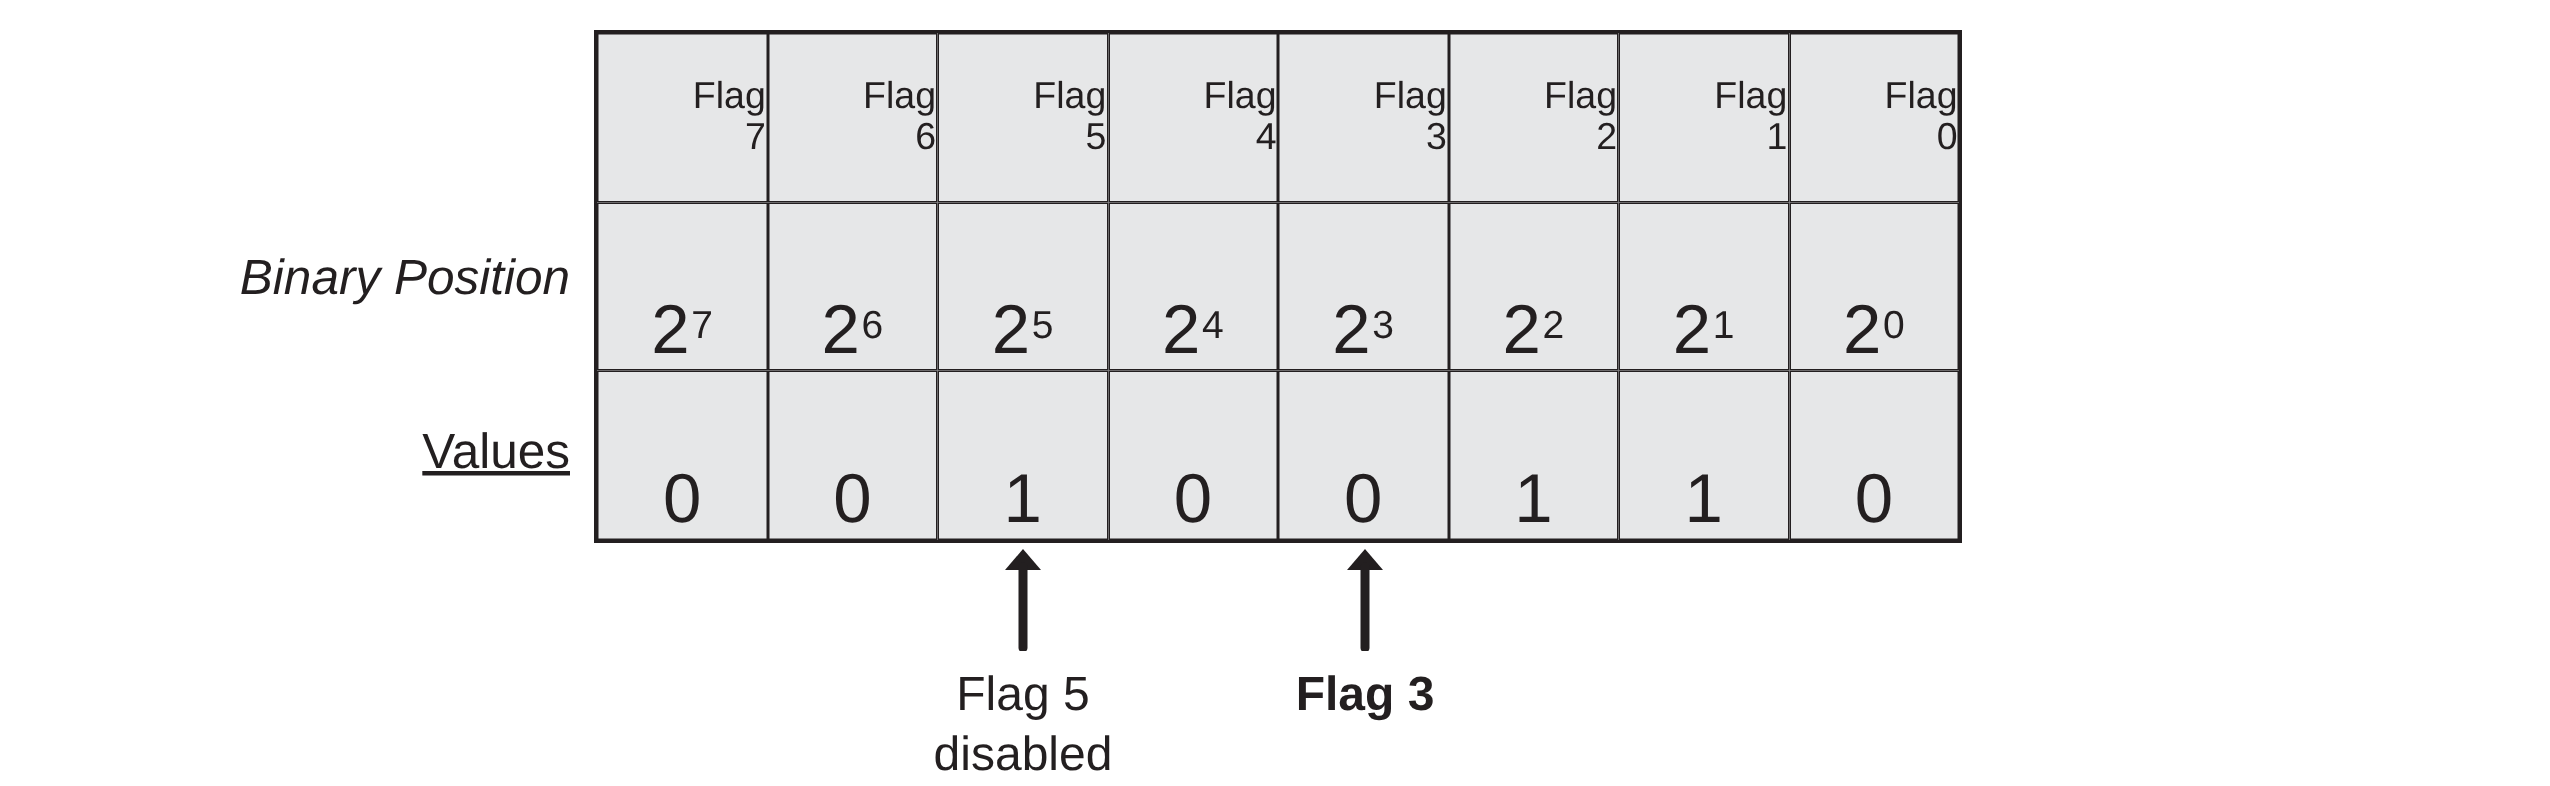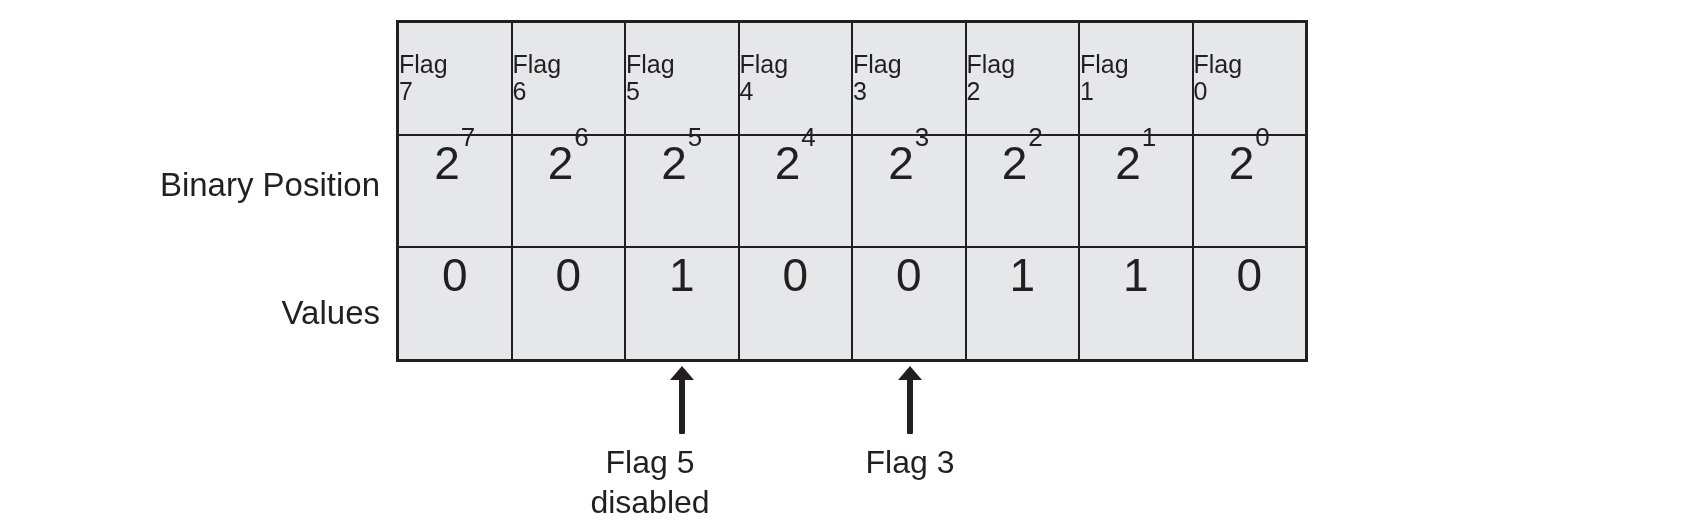--- a/index.html
+++ b/index.html
@@ -9,7 +9,7 @@
           display:grid; grid-template-columns:repeat(8, 1fr); grid-template-rows:repeat(3, 1fr);
           border:2px solid #231f20; box-sizing:border-box; }
   .cell { background:#e6e7e8; border:1.5px solid #231f20; box-sizing:border-box;
-          display:flex; align-items:flex-start; justify-content:center; text-align:center; }
+          display:flex; align-items:flex-end; justify-content:center; text-align:center; }
   .hdr { flex-direction:column; font-size:25px; line-height:27px; }
   .pow { font-size:46px; }
   .pow sup { font-size:26px; vertical-align:0; position:relative; top:-14px; margin-left:1px; }

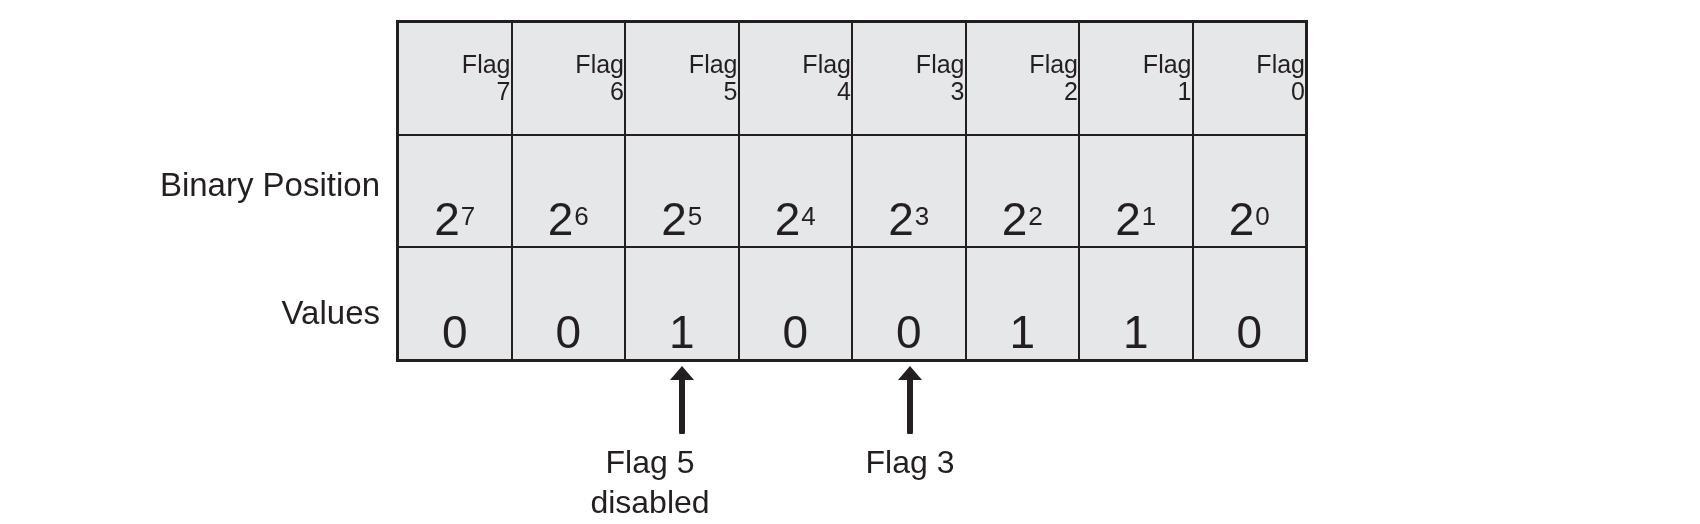--- a/index.html
+++ b/index.html
@@ -21,7 +21,7 @@
 </head>
 <body>
 
-<div class="rowlabel" style="top:166px;">Binary Position</div>
+<div class="rowlabel" style="top:166px;font-style:italic;">Binary Position</div>
 <div class="rowlabel" style="top:294px;">Values</div>
 
 <div class="grid">

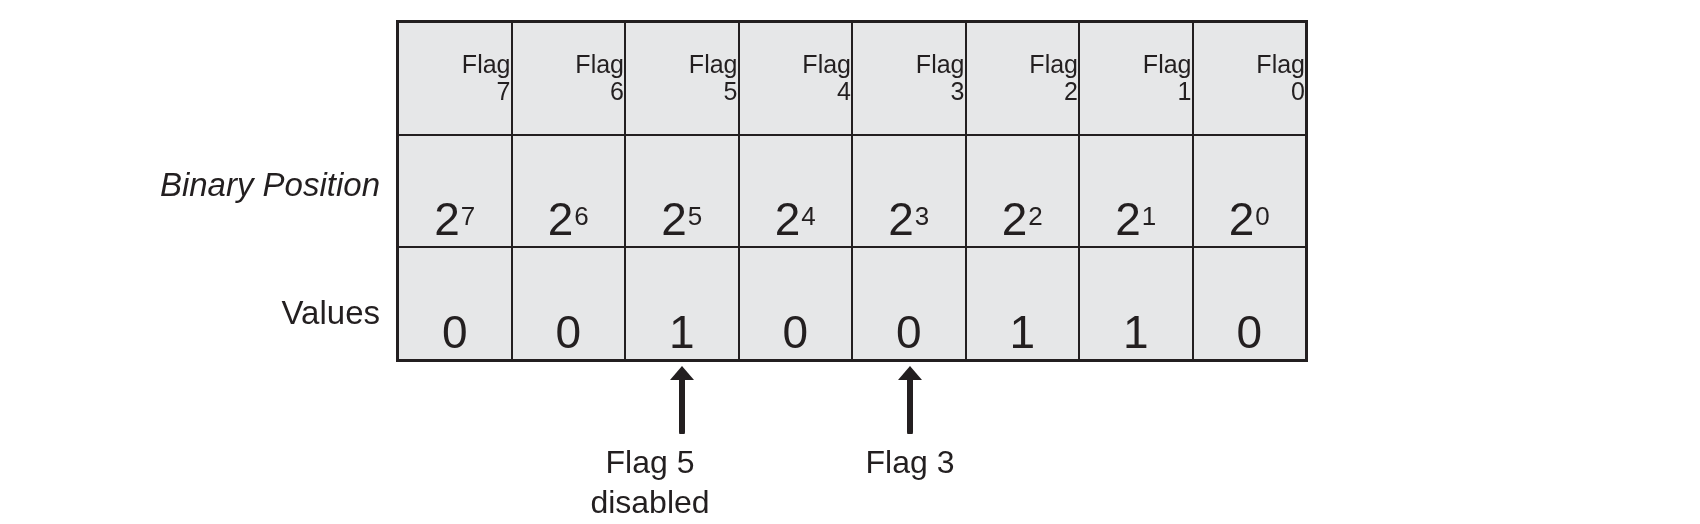--- a/index.html
+++ b/index.html
@@ -22,7 +22,7 @@
 <body>
 
 <div class="rowlabel" style="top:166px;font-style:italic;">Binary Position</div>
-<div class="rowlabel" style="top:294px;">Values</div>
+<div class="rowlabel" style="top:282px;text-decoration:underline;">Values</div>
 
 <div class="grid">
 

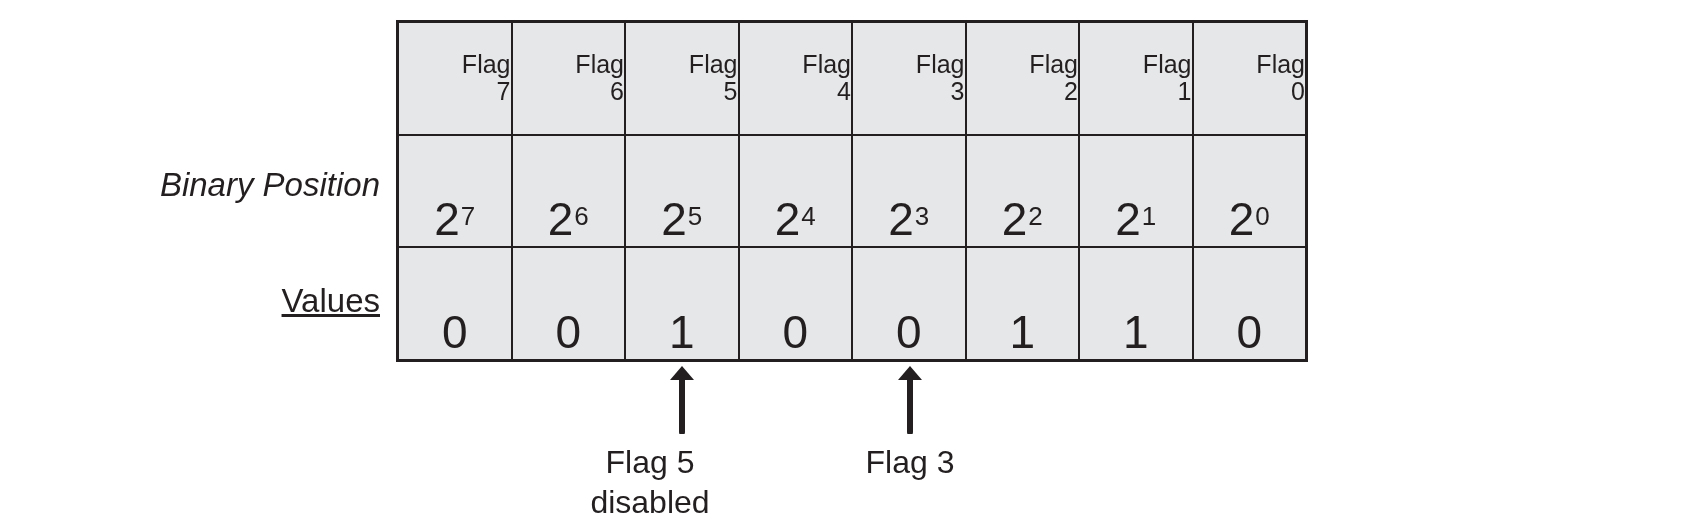--- a/index.html
+++ b/index.html
@@ -111,7 +111,7 @@
   <line x1="20" y1="12" x2="20" y2="66" stroke="#231f20" stroke-width="6" stroke-linecap="round"></line>
 </svg>
 
-<div class="note" style="left:550px; top:442px;">
+<div class="note" style="left:582px; top:442px;">
   <div>Flag 5</div>
   <div>disabled</div>
 </div>

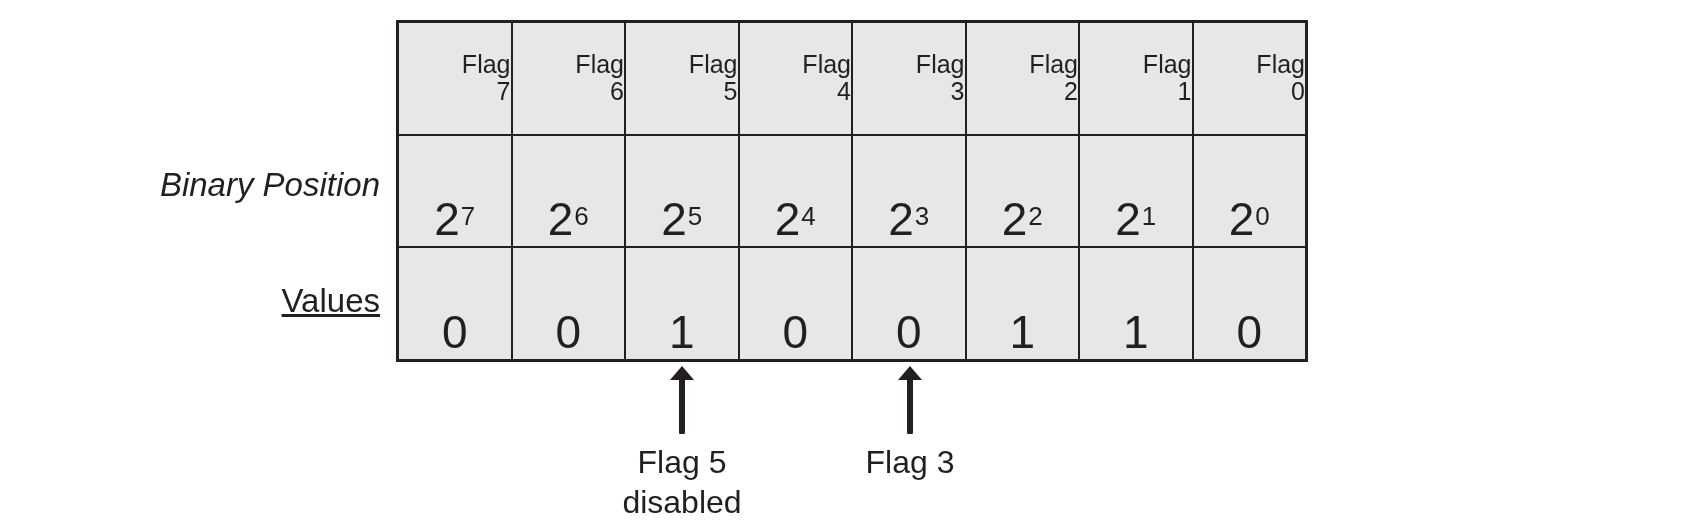--- a/index.html
+++ b/index.html
@@ -115,7 +115,7 @@
   <div>Flag 5</div>
   <div>disabled</div>
 </div>
-<div class="note" style="left:810px; top:442px;">
+<div class="note" style="left:810px; top:442px;font-weight:bold;">
   <div>Flag 3</div>
 </div>
 

